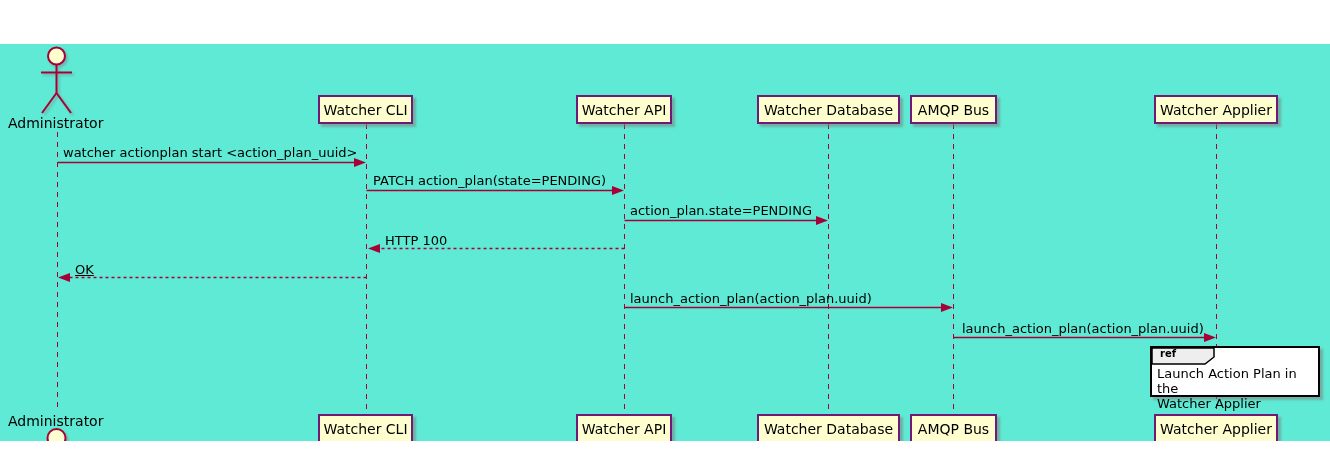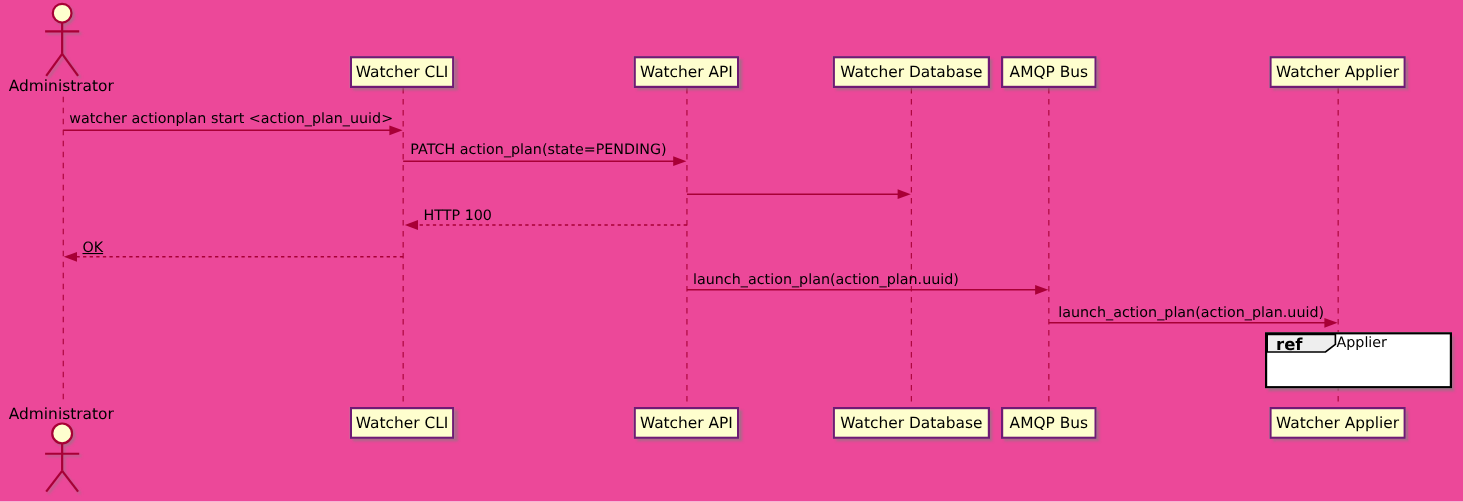--- a/index.html
+++ b/index.html
@@ -4,10 +4,11 @@
 <style>
   html,body { margin:0; padding:0; background:#ffffff; }
   #canvas {
-    position:relative; width:1330px; height:456px;
-    background:#ec4899; overflow:hidden;
+    position:relative; width:1330px; height:397px;
+    background:#5eead4; overflow:hidden;
     font-family:"DejaVu Sans","Liberation Sans",sans-serif;
     color:#000;
+    margin-top:44px;
   }
   svg.layer { position:absolute; left:0; top:0; }
   .pbox {

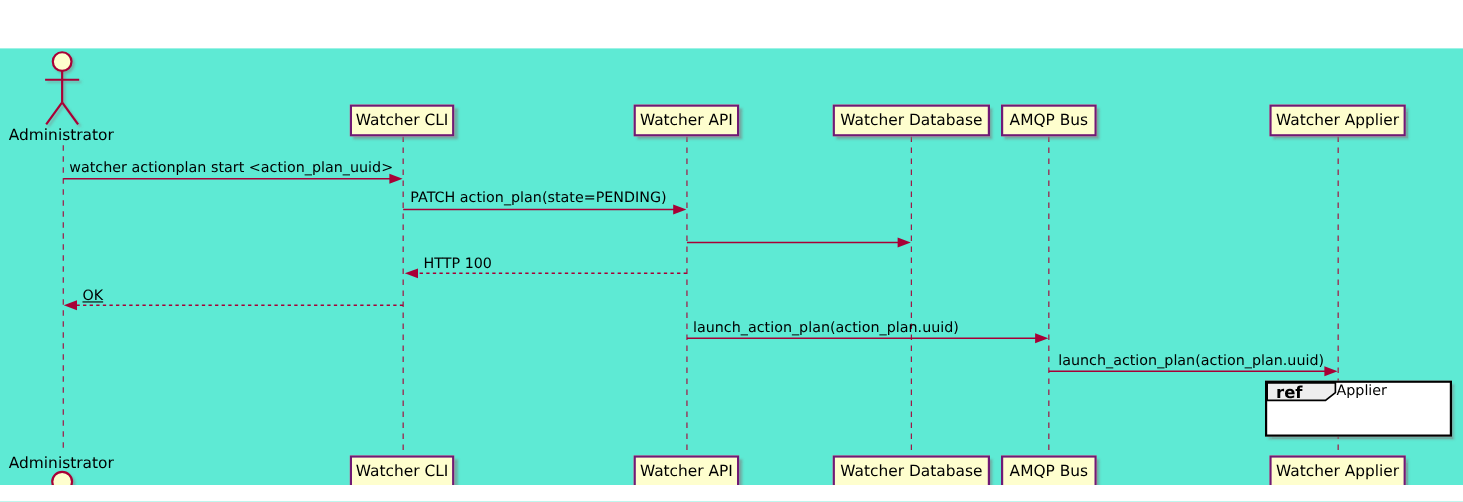--- a/index.html
+++ b/index.html
@@ -112,6 +112,7 @@
 
   <div class="msg-label" style="left:63px;  top:101px;">watcher actionplan start &lt;action_plan_uuid&gt;</div>
   <div class="msg-label" style="left:373px; top:129px;">PATCH action_plan(state=PENDING)</div>
+  <div class="msg-label" style="left:630px; top:159px;">action_plan.state=PENDING</div>
   <div class="msg-label" style="left:385px; top:189px;">HTTP 100</div>
   <div class="msg-label" style="left:75px;  top:218px;text-decoration:underline;">OK</div>
   <div class="msg-label" style="left:630px; top:247px;">launch_action_plan(action_plan.uuid)</div>

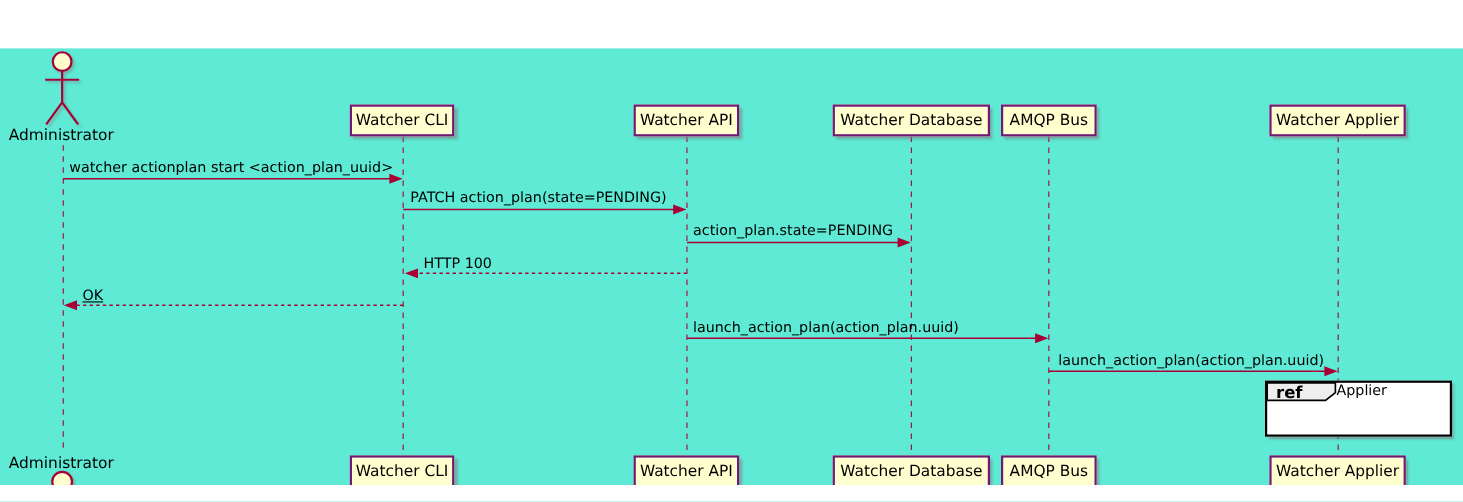--- a/index.html
+++ b/index.html
@@ -33,7 +33,7 @@
   }
   .ref-tab-shape { position:absolute; left:-1px; top:-1px; }
   .ref-tab-label {
-    position:absolute; left:8px; top:0px; font-weight:bold; font-size:15px;
+    position:absolute; left:8px; top:0px; font-weight:bold; font-size:10px;
   }
   .ref-line { margin-left:5px; line-height:15px; }
   .ref-line.first { margin-top:18px; }

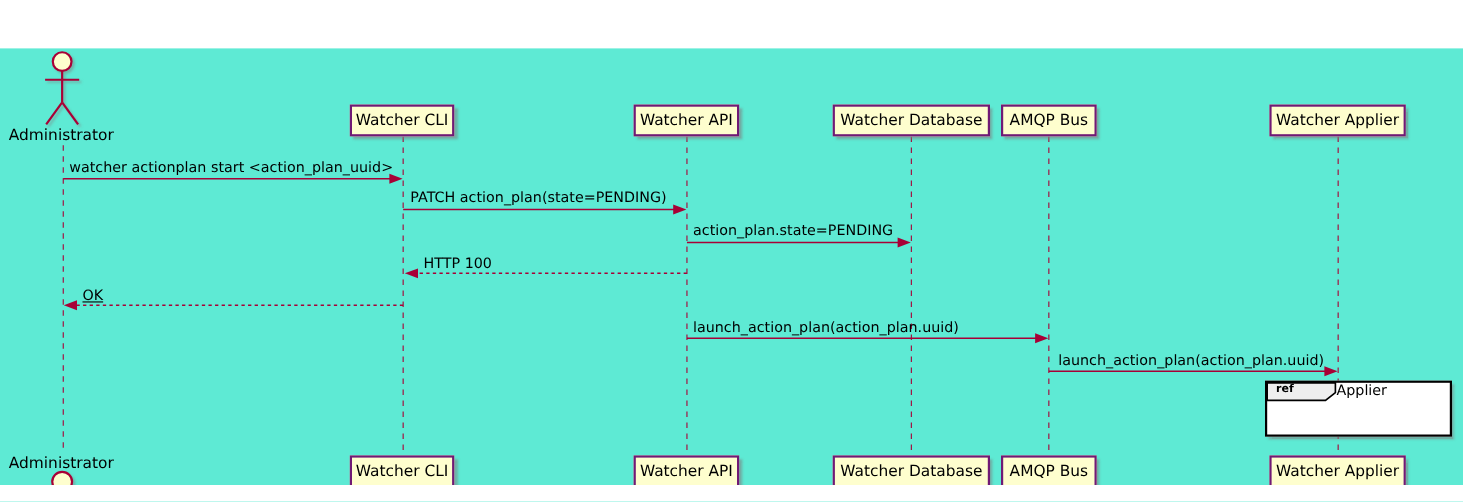--- a/index.html
+++ b/index.html
@@ -123,6 +123,7 @@
       <polygon points="1,1 63,1 63,10 54,17 1,17" fill="#EEEEEE" stroke="#000000" stroke-width="1.5"></polygon>
     </svg>
     <span class="ref-tab-label">ref</span>
+    <div class="ref-line first">Launch Action Plan in the</div>
     <div class="ref-line">Watcher Applier</div>
   </div>
 

